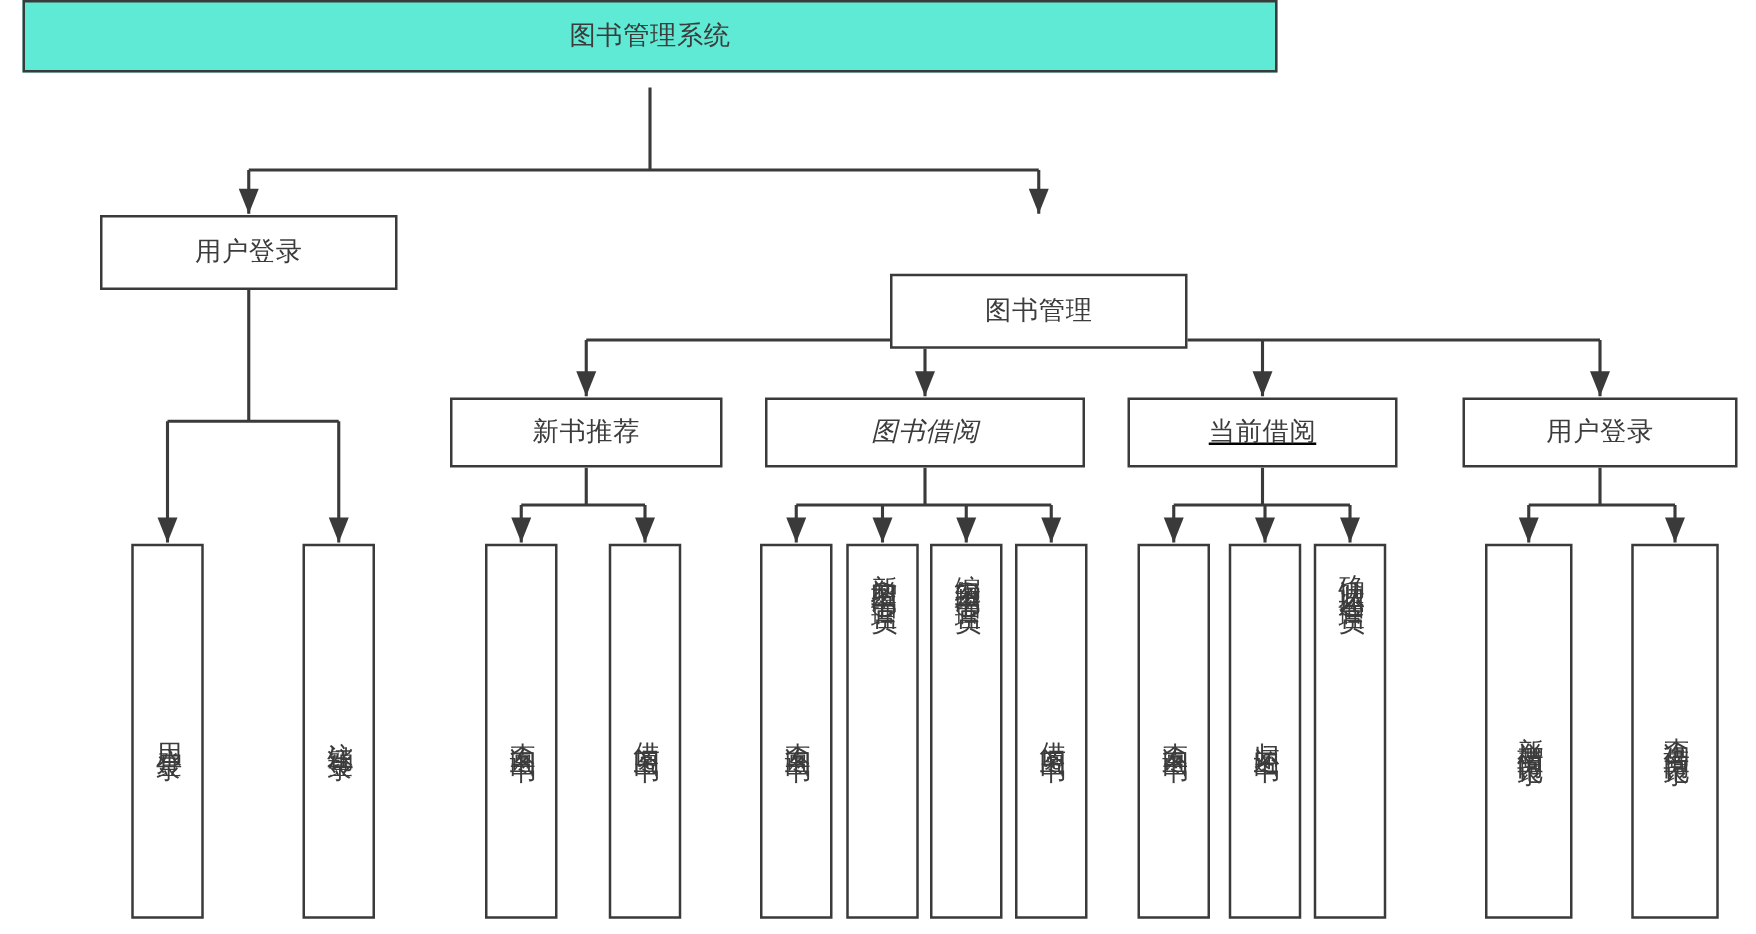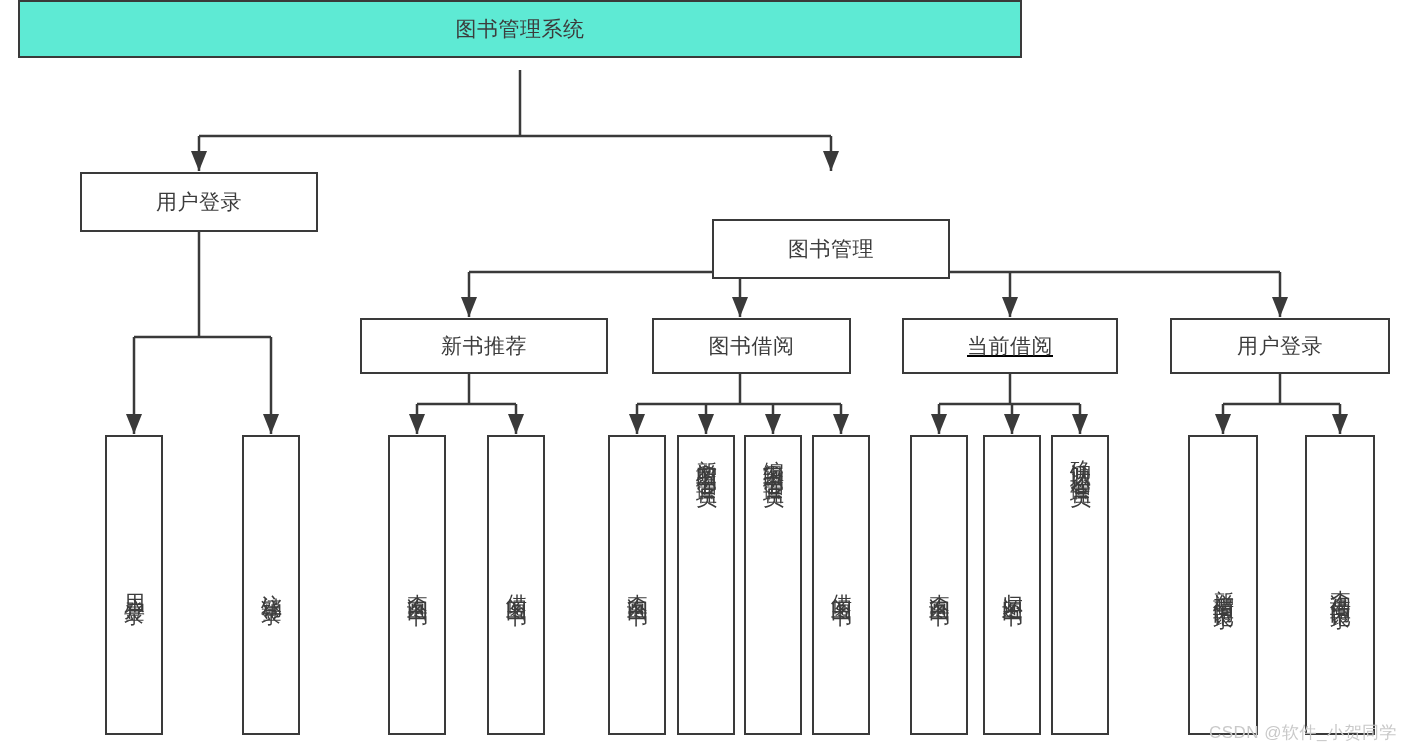--- a/index.html
+++ b/index.html
@@ -143,7 +143,7 @@
       <div class="node-box horizontal centered" style="left: 712px; top: 172px; width: 238px; height: 60px; border-color: rgb(58, 58, 58); background: rgb(255, 255, 255); margin-top: 47px;">
         <span class="node-label" style="color: rgb(60, 60, 60);">图书管理</span>
       </div>
-      <div class="node-box horizontal centered" style="left: 360px; top: 318px; width: 248px; height: 56px; border-color: rgb(58, 58, 58); background: rgb(255, 255, 255);">
+      <div class="node-box horizontal centered" style="left: 360px; top: 318px; width: 218px; height: 56px; border-color: rgb(58, 58, 58); background: rgb(255, 255, 255);">
         <span class="node-label" style="color: rgb(60, 60, 60);">新书推荐</span>
       </div>
       <div class="node-box horizontal centered" style="left: 652px; top: 318px; width: 199px; height: 56px; border-color: rgb(58, 58, 58); background: rgb(255, 255, 255);">

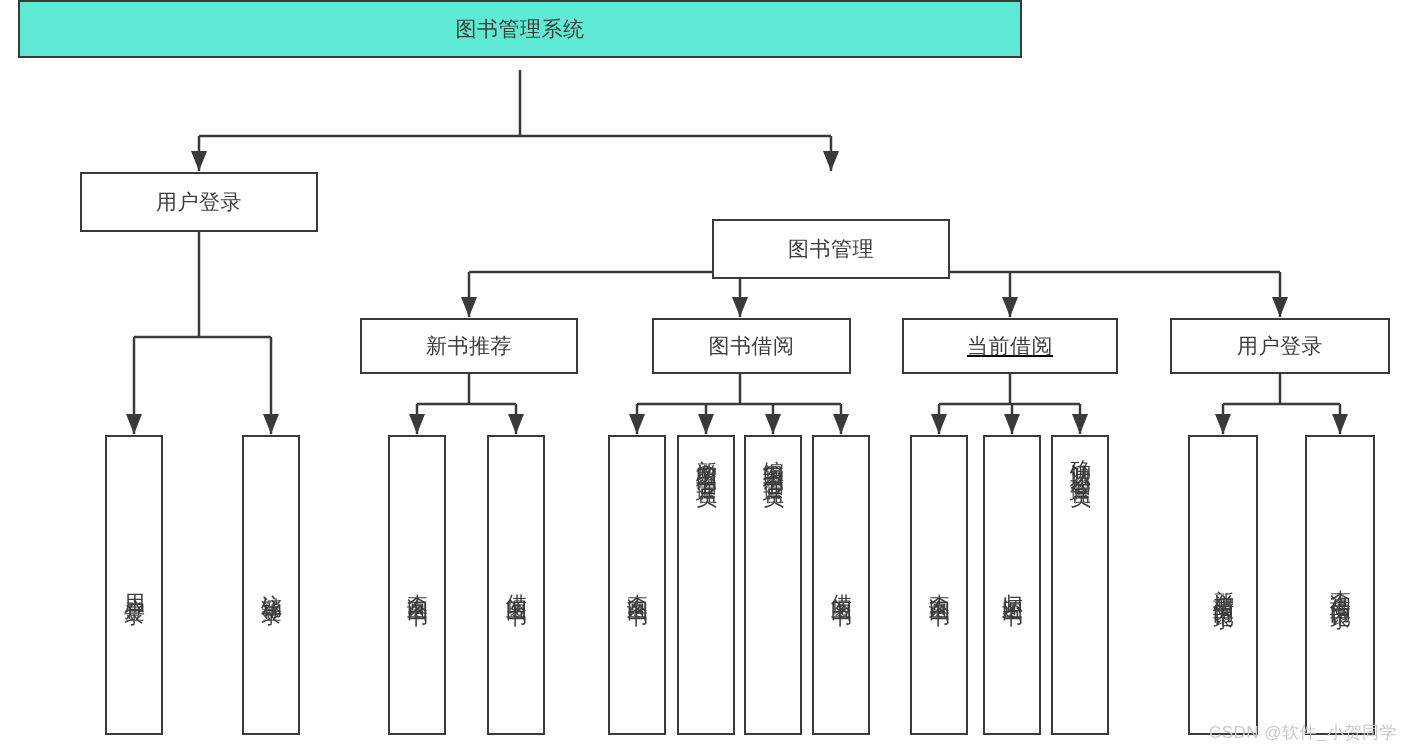--- a/index.html
+++ b/index.html
@@ -146,7 +146,7 @@
       <div class="node-box horizontal centered" style="left: 360px; top: 318px; width: 218px; height: 56px; border-color: rgb(58, 58, 58); background: rgb(255, 255, 255);">
         <span class="node-label" style="color: rgb(60, 60, 60);">新书推荐</span>
       </div>
-      <div class="node-box horizontal centered" style="left: 652px; top: 318px; width: 199px; height: 56px; border-color: rgb(58, 58, 58); background: rgb(255, 255, 255);">
+      <div class="node-box horizontal centered" style="left: 612px; top: 318px; width: 256px; height: 56px; border-color: rgb(58, 58, 58); background: rgb(255, 255, 255); font-style: italic;">
         <span class="node-label" style="color: rgb(60, 60, 60);">图书借阅</span>
       </div>
       <div class="node-box horizontal centered" style="left: 902px; top: 318px; width: 216px; height: 56px; border-color: rgb(58, 58, 58); background: rgb(255, 255, 255); text-decoration: underline;">

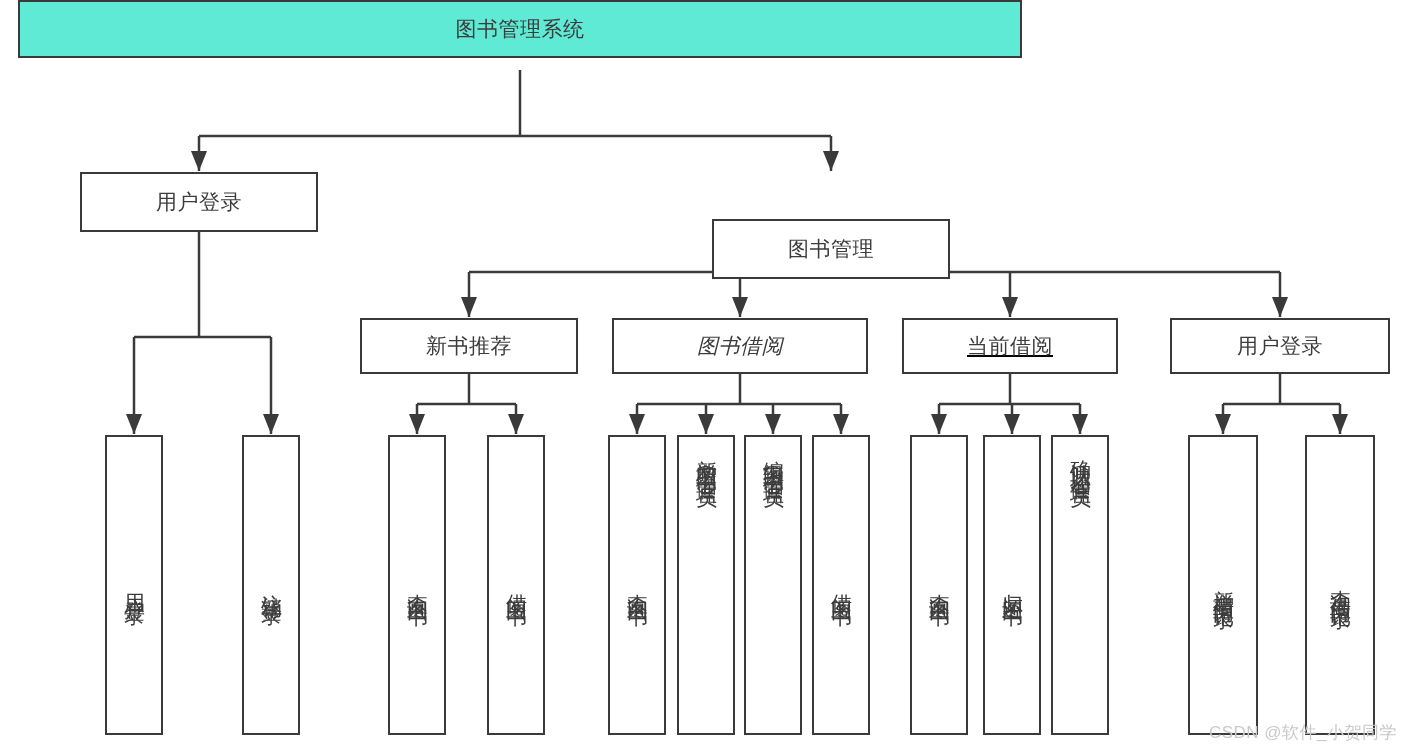--- a/index.html
+++ b/index.html
@@ -196,7 +196,6 @@
       </div>
     </div>
 
-  <div id="watermark">CSDN @软件_小贺同学</div>
 
 </div>
 

